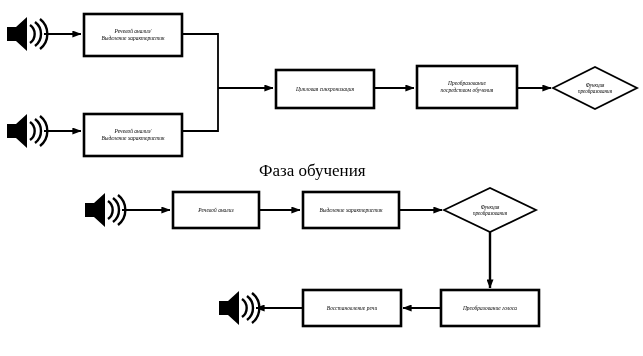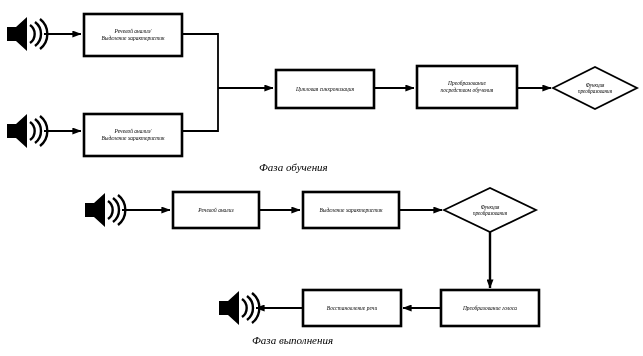--- a/index.html
+++ b/index.html
@@ -44,8 +44,7 @@
   .phase-label {
     position: absolute;
     font-family: "Liberation Serif", serif;
-    font-style: italic;
-    font-size: 11px;
+    font-size: 17px;
     color: #000000;
     white-space: nowrap;
   }

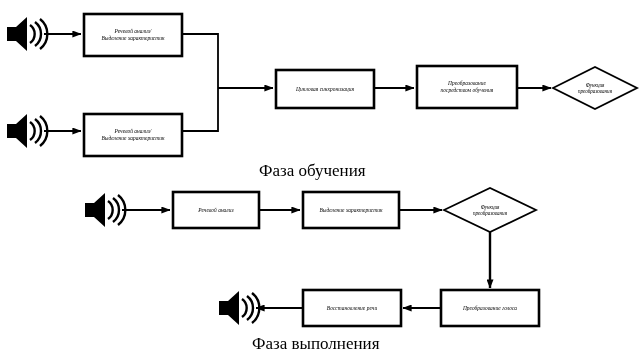--- a/index.html
+++ b/index.html
@@ -177,7 +177,6 @@
     <span>Восстановление речи</span>
   </div>
 
-  <div class="phase-label" style="left:252px; top:334px;">Фаза выполнения</div>
 
 </div>
 

